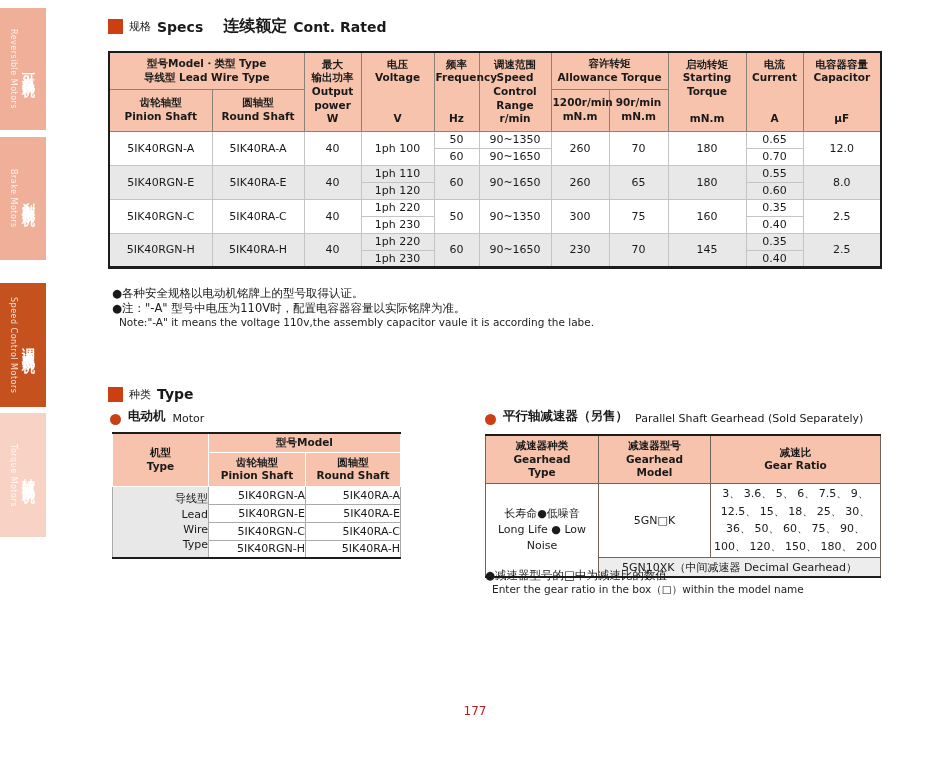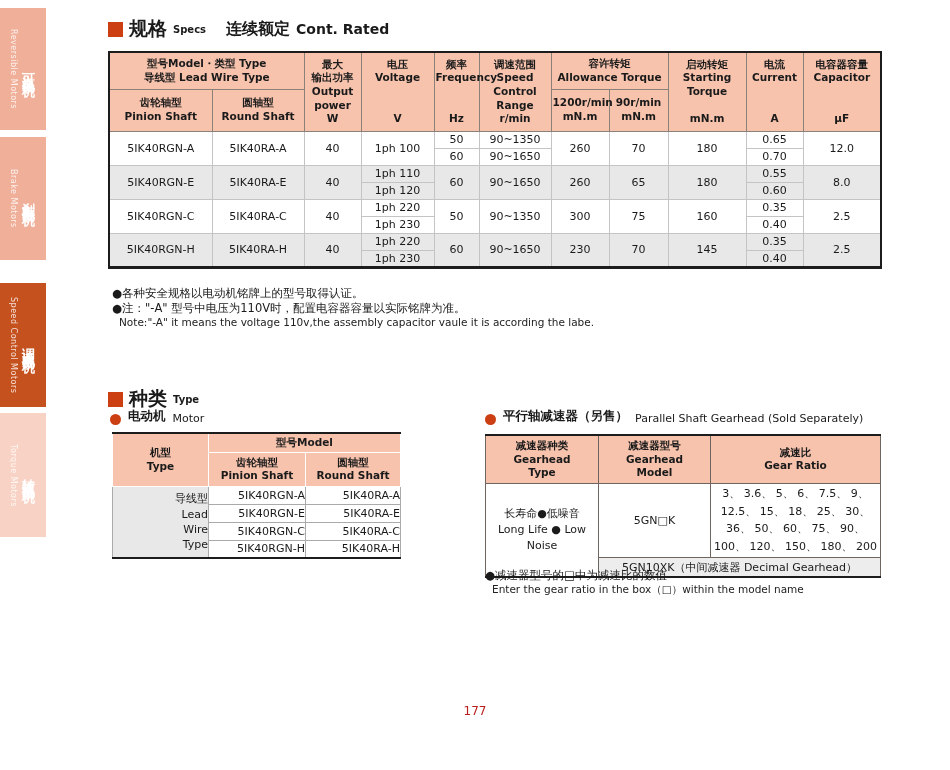--- a/index.html
+++ b/index.html
@@ -23,7 +23,7 @@
 
   .sec-title { display: flex; align-items: center; gap: 6px; }
   .sec-title .sq { width: 15px; height: 15px; background: #cb3f13; flex: 0 0 auto; }
-  .sec-title .t-cn { font-size: 19px; font-weight: 700; }
+  .sec-title .t-cn { font-size: 11px; font-weight: 400; }
   .sec-title .t-en { font-size: 10px; font-weight: 700; margin-right: 14px; }
   .sec-title .t-cn2 { font-size: 16px; font-weight: 700; }
   .sec-title .t-en2 { font-size: 14px; font-weight: 700; text-align: right; }

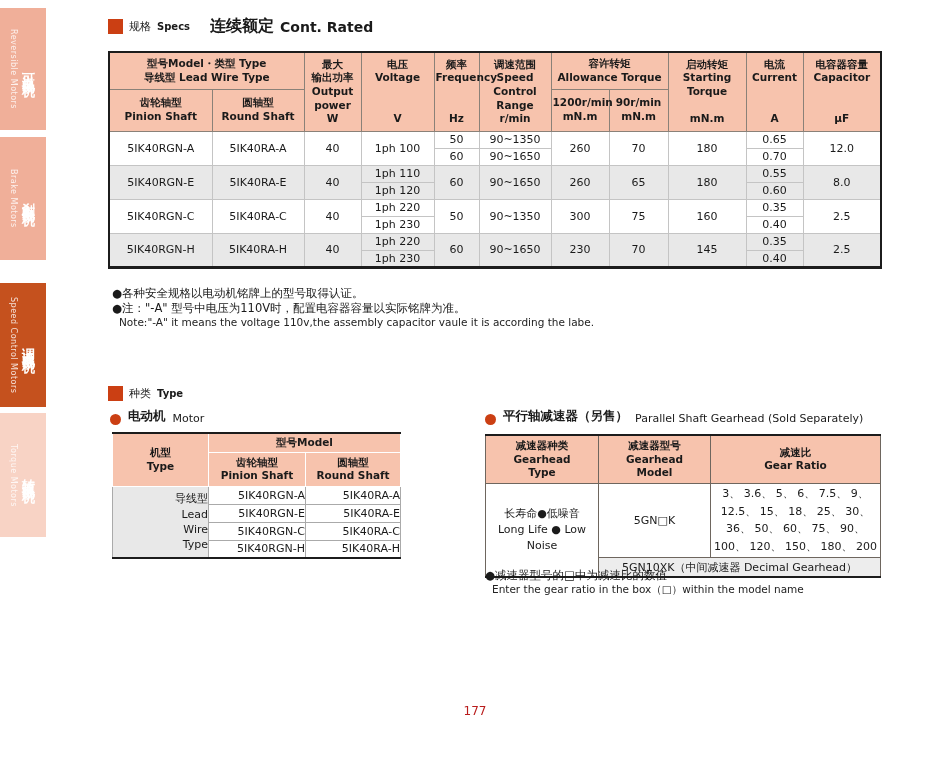--- a/index.html
+++ b/index.html
@@ -24,7 +24,7 @@
   .sec-title { display: flex; align-items: center; gap: 6px; }
   .sec-title .sq { width: 15px; height: 15px; background: #cb3f13; flex: 0 0 auto; }
   .sec-title .t-cn { font-size: 11px; font-weight: 400; }
-  .sec-title .t-en { font-size: 10px; font-weight: 700; margin-right: 14px; }
+  .sec-title .t-en { font-size: 14px; font-weight: 700; margin-right: 14px; }
   .sec-title .t-cn2 { font-size: 16px; font-weight: 700; }
   .sec-title .t-en2 { font-size: 14px; font-weight: 700; text-align: right; }
 

